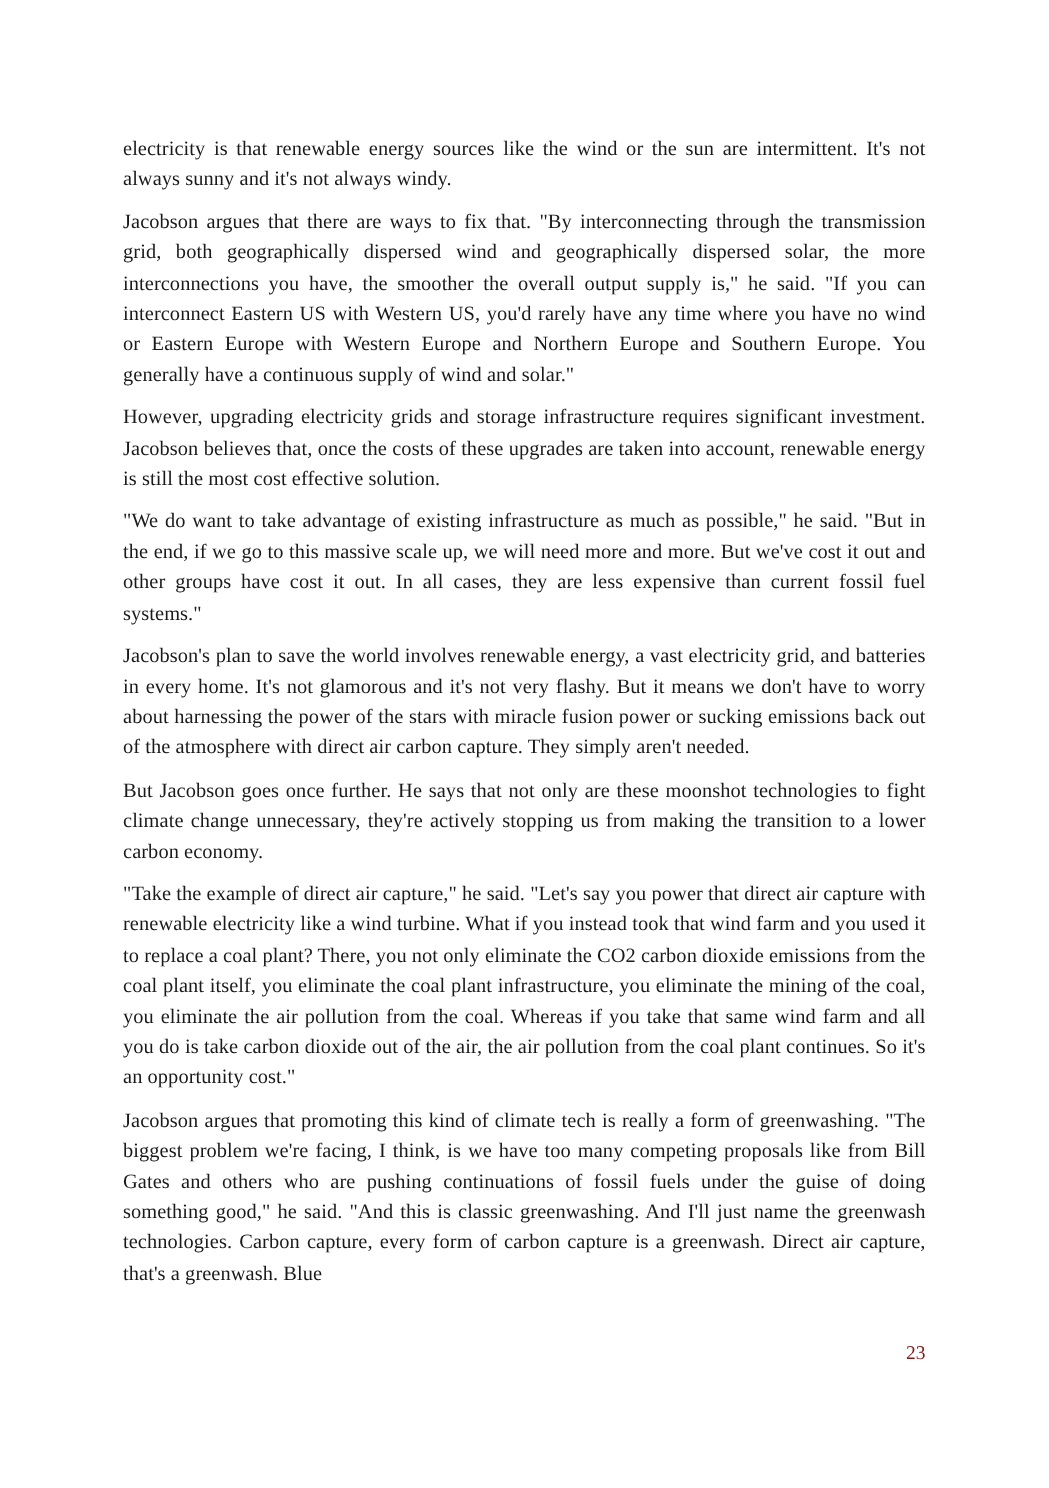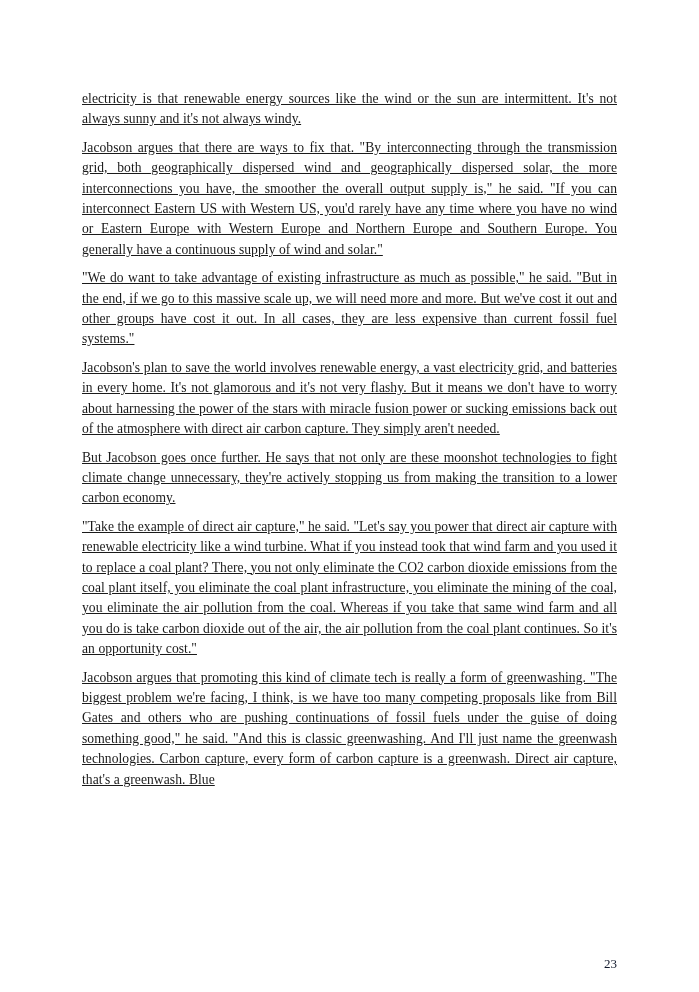--- a/index.html
+++ b/index.html
@@ -20,7 +20,6 @@
       left: 82px;
       top: 89px;
       width: 535px;
-      text-decoration: underline;
     }
     .para {
       margin: 0 0 8px 0;

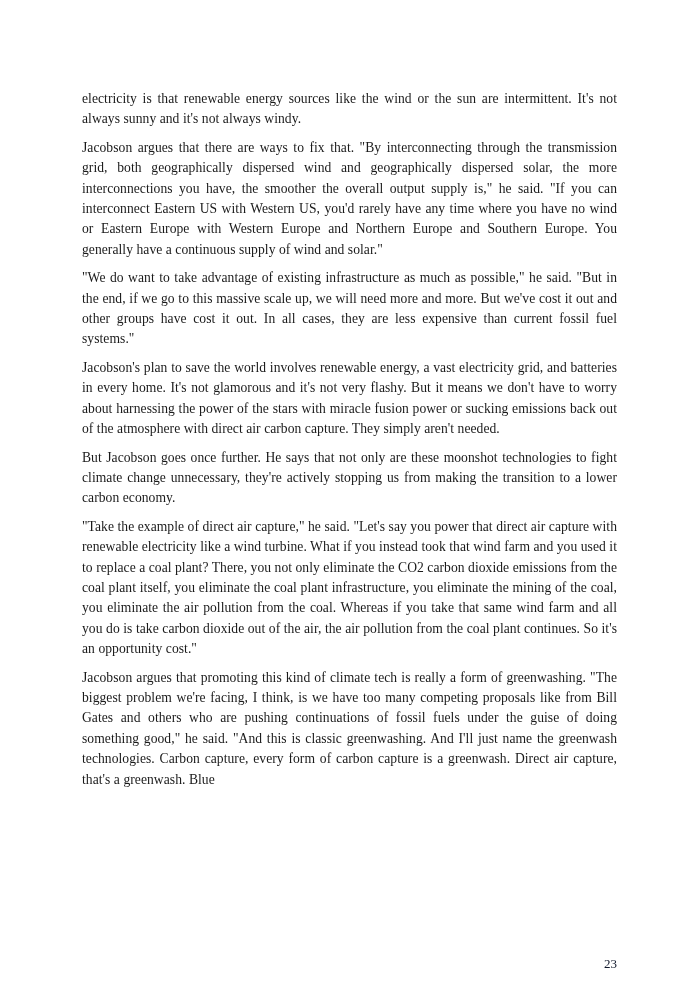--- a/index.html
+++ b/index.html
@@ -44,6 +44,7 @@
 <div class="page">
   <p class="para">electricity is that renewable energy sources like the wind or the sun are intermittent. It's not always sunny and it's not always windy.</p>
   <p class="para">Jacobson argues that there are ways to fix that. "By interconnecting through the transmission grid, both geographically dispersed wind and geographically dispersed solar, the more interconnections you have, the smoother the overall output supply is," he said. "If you can interconnect Eastern US with Western US, you'd rarely have any time where you have no wind or Eastern Europe with Western Europe and Northern Europe and Southern Europe. You generally have a continuous supply of wind and solar."</p>
+  <p class="para">However, upgrading electricity grids and storage infrastructure requires significant investment. Jacobson believes that, once the costs of these upgrades are taken into account, renewable energy is still the most cost effective solution.</p>
   <p class="para">"We do want to take advantage of existing infrastructure as much as possible," he said. "But in the end, if we go to this massive scale up, we will need more and more. But we've cost it out and other groups have cost it out. In all cases, they are less expensive than current fossil fuel systems."</p>
   <p class="para">Jacobson's plan to save the world involves renewable energy, a vast electricity grid, and batteries in every home. It's not glamorous and it's not very flashy. But it means we don't have to worry about harnessing the power of the stars with miracle fusion power or sucking emissions back out of the atmosphere with direct air carbon capture. They simply aren't needed.</p>
   <p class="para">But Jacobson goes once further. He says that not only are these moonshot technologies to fight climate change unnecessary, they're actively stopping us from making the transition to a lower carbon economy.</p>

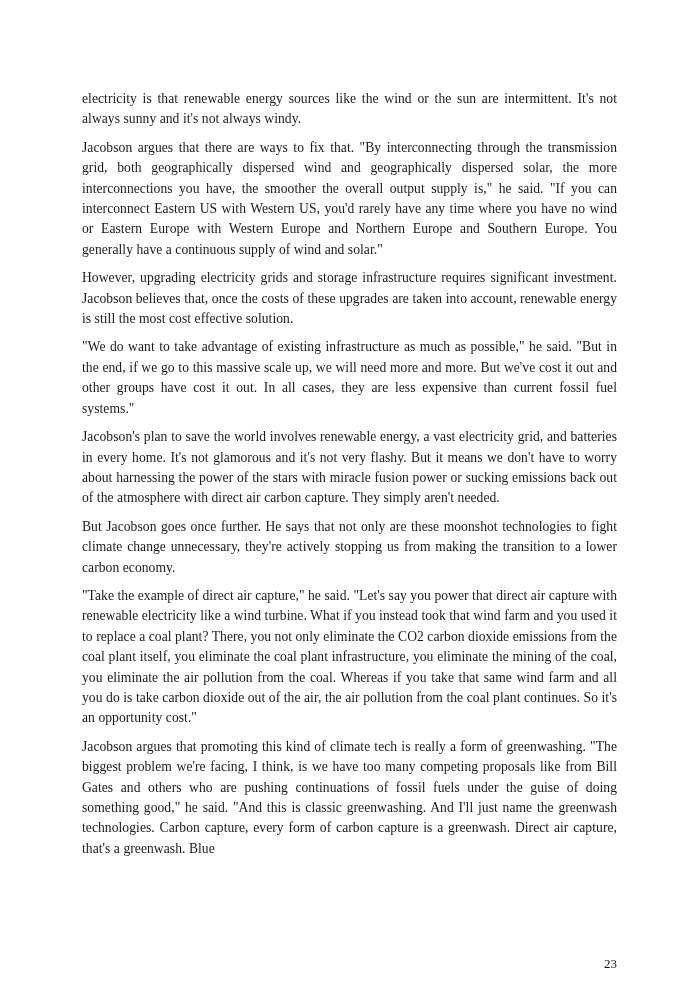--- a/index.html
+++ b/index.html
@@ -31,11 +31,11 @@
     .page-number {
       position: absolute;
       left: 600px;
-      top: 956px;
+      top: 894px;
       width: 17px;
       text-align: right;
       font-size: 13px;
-      color: #0f172a;
+      color: #7f1d1d;
     }
   </style>
 </head>

